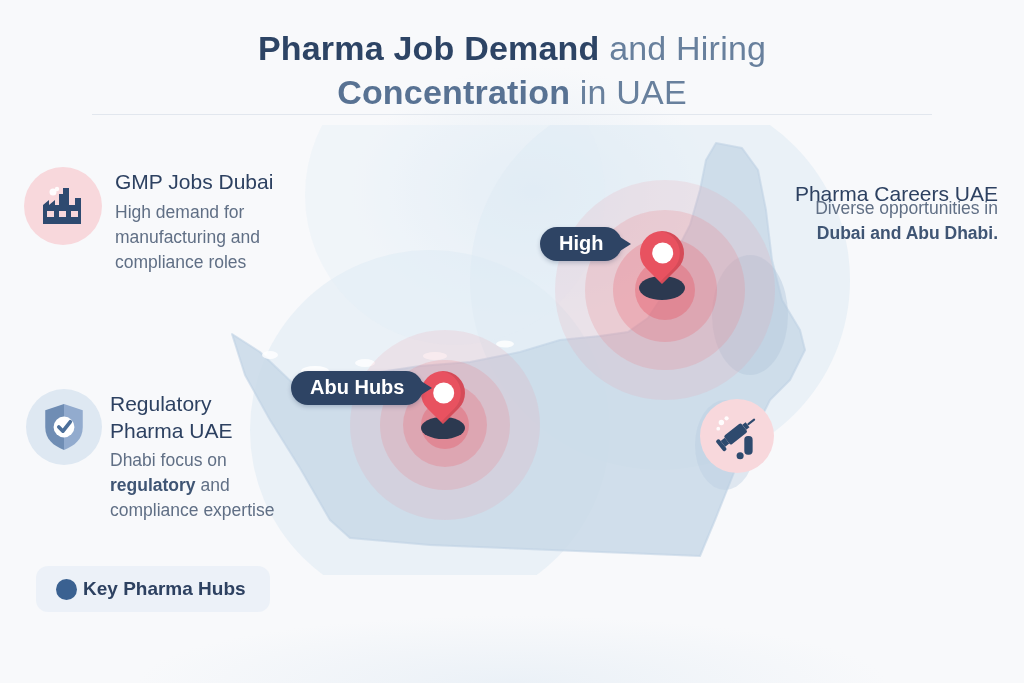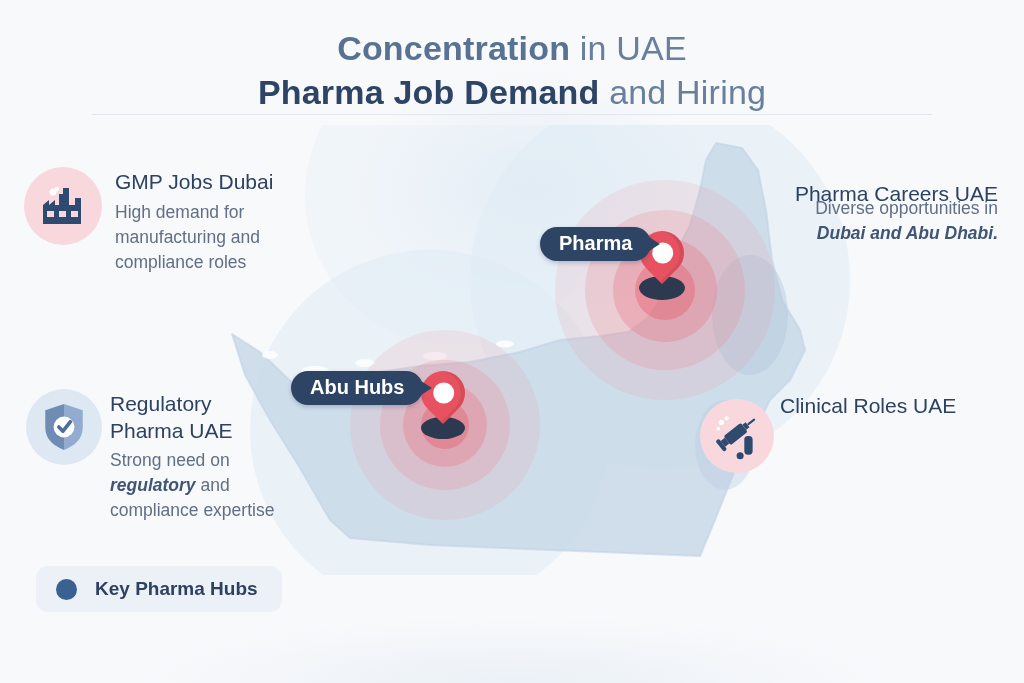--- a/index.html
+++ b/index.html
@@ -50,8 +50,8 @@
 <div class="canvas">
 
   <div class="title">
+    <div><span class="strong1">Pharma Job Demand</span><span class="light"> and Hiring</span></div>
     <div><span class="strong2">Concentration</span><span class="light"> in UAE</span></div>
-    <div><span class="strong1">Pharma Job Demand</span><span class="light"> and Hiring</span></div>
   </div>
   <div class="divider"></div>
 

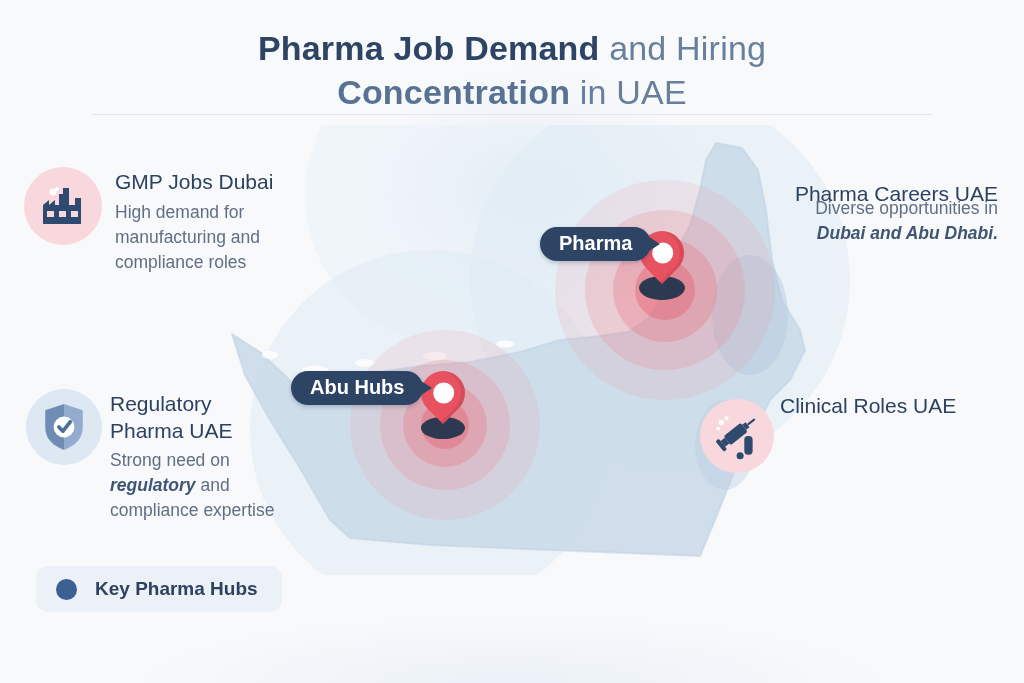--- a/index.html
+++ b/index.html
@@ -93,7 +93,7 @@
 
   <div class="pin-shadow" style="left:639px;top:276px;width:46px;height:24px;"></div>
   <div class="pin" style="left:640px;top:231px;"></div>
-  <div class="pin-label" style="left:540px;top:227px;"><span>Pharma</span></div>
+  <div class="pin-label" style="left:540px;top:227px;"><span>High</span></div>
 
   <div class="pin-shadow" style="left:421px;top:417px;width:44px;height:22px;"></div>
   <div class="pin" style="left:421px;top:371px;"></div>

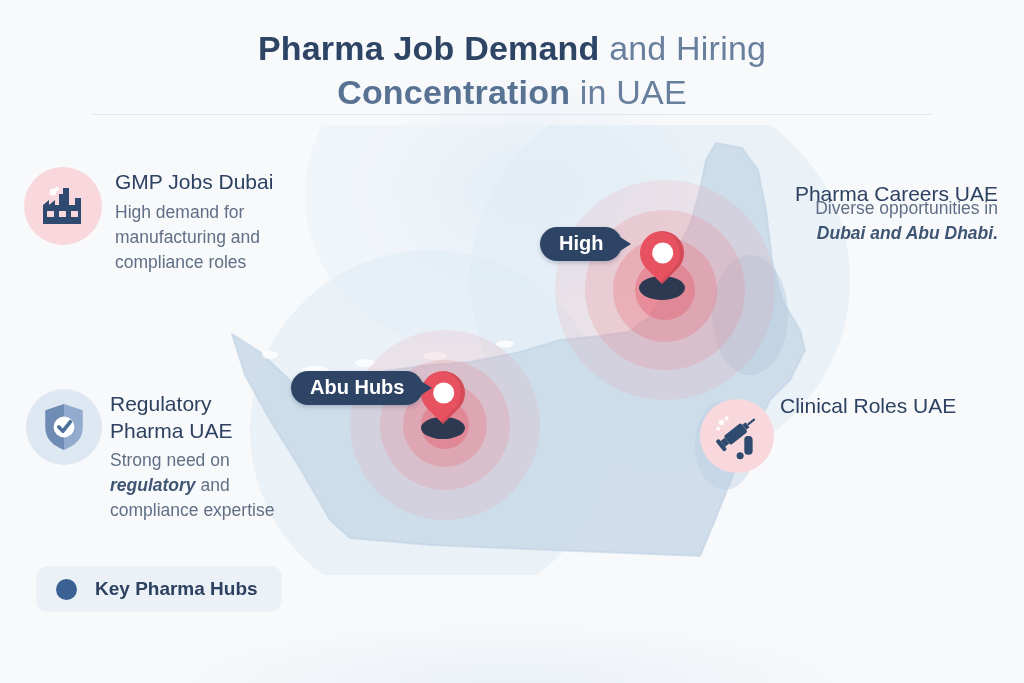--- a/index.html
+++ b/index.html
@@ -36,7 +36,7 @@
   .icon-circle{position:absolute;border-radius:50%;display:flex;align-items:center;justify-content:center;}
   .heading{position:absolute;font-size:21px;font-weight:normal;color:#2d4161;line-height:27px;}
   .body-text{position:absolute;font-size:17.5px;color:#606f85;line-height:25px;}
-  .body-text b{color:#3f5574;font-weight:bold;font-style:italic;}
+  .body-text b{color:#3f5574;font-weight:bold;}
   .right-align{text-align:right;}
   
   .legend{position:absolute;left:36px;top:566px;display:flex;align-items:center;gap:18px;

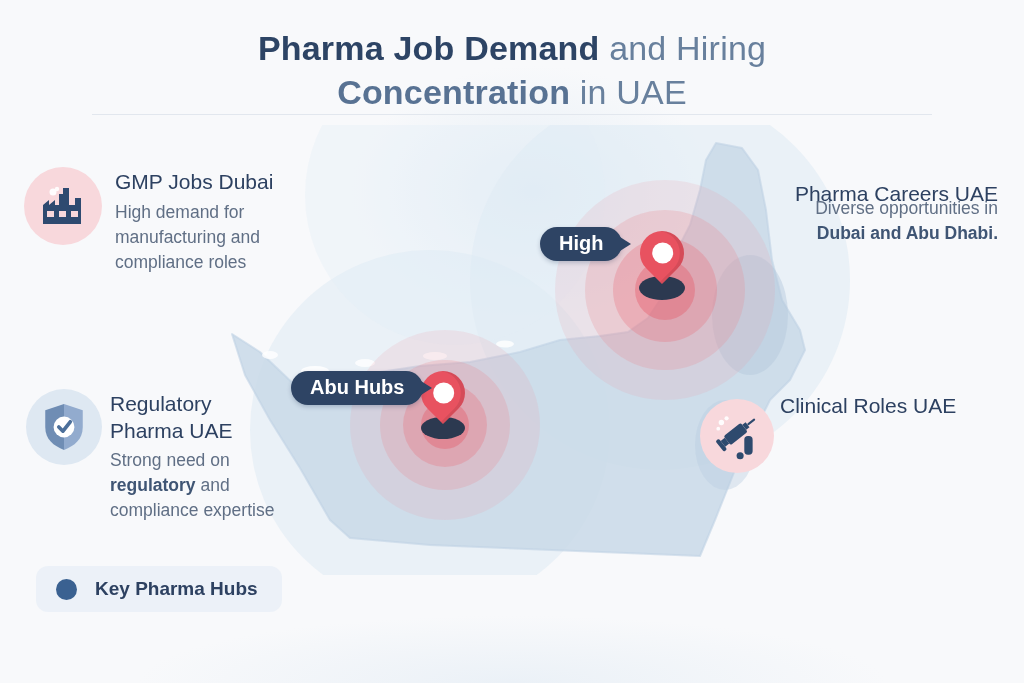--- a/index.html
+++ b/index.html
@@ -150,7 +150,6 @@
       <circle cx="6" cy="17" r="1.8" fill="#ffffff" opacity="0.9"></circle>
     </svg>
   </div>
-  <div class="heading" style="left:780px;top:392px;">Clinical Roles UAE</div>
 
   <div class="legend">
     <div class="legend-dot"></div>

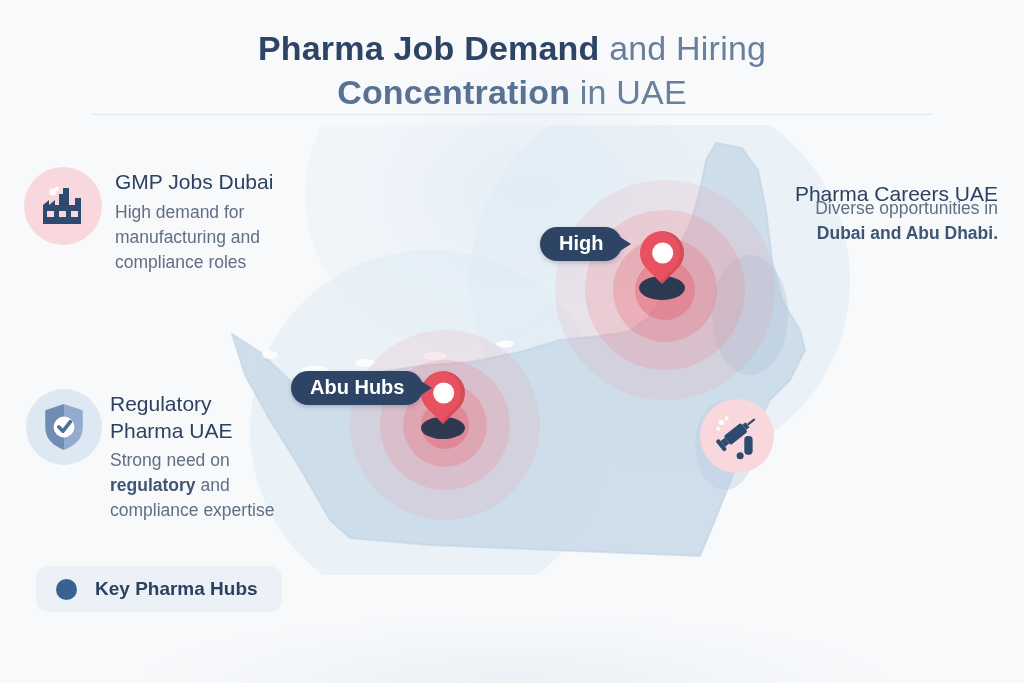--- a/index.html
+++ b/index.html
@@ -131,7 +131,7 @@
     <span>Pharma UAE</span>
   </div>
   <div class="body-text" style="left:110px;top:448px;width:190px;">
-    <span>Strong need on </span><b>regulatory</b><span> and compliance expertise</span>
+    <span>Dhabi focus on </span><b>regulatory</b><span> and compliance expertise</span>
   </div>
 
   <div class="icon-circle" style="left:700px;top:399px;width:74px;height:74px;background:#f8d8dc;">

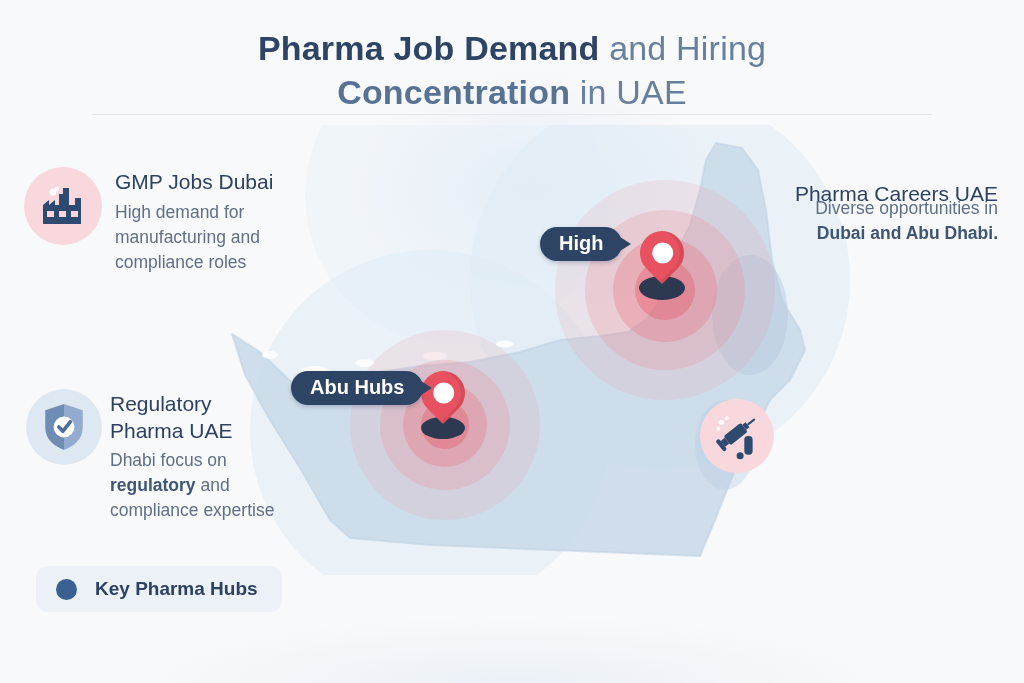--- a/index.html
+++ b/index.html
@@ -39,7 +39,7 @@
   .body-text b{color:#3f5574;font-weight:bold;}
   .right-align{text-align:right;}
   
-  .legend{position:absolute;left:36px;top:566px;display:flex;align-items:center;gap:18px;
+  .legend{position:absolute;left:36px;top:566px;display:flex;align-items:center;gap:6px;
       background:rgba(234,240,247,.85);border-radius:12px;padding:12px 24px 12px 20px;}
   .legend-dot{width:21px;height:21px;border-radius:50%;background:#3a6191;}
   .legend-label{font-size:19px;font-weight:bold;color:#2d4161;}

